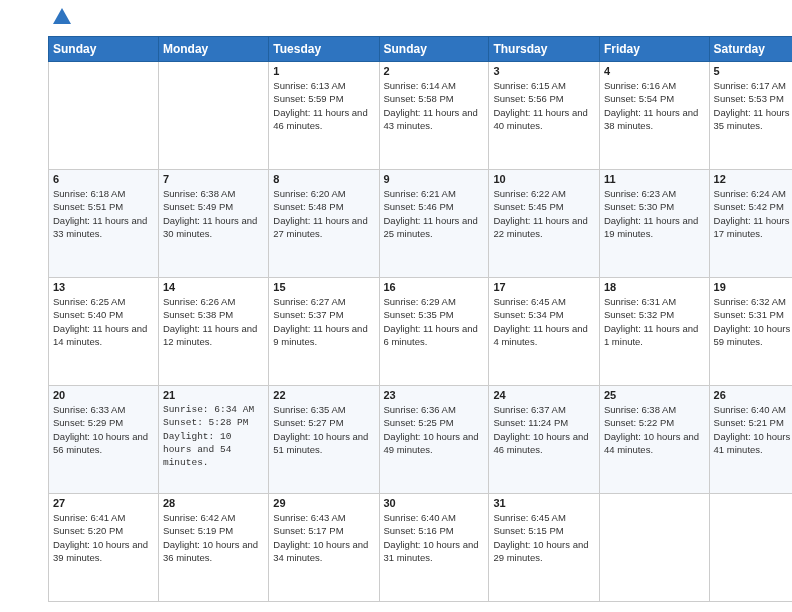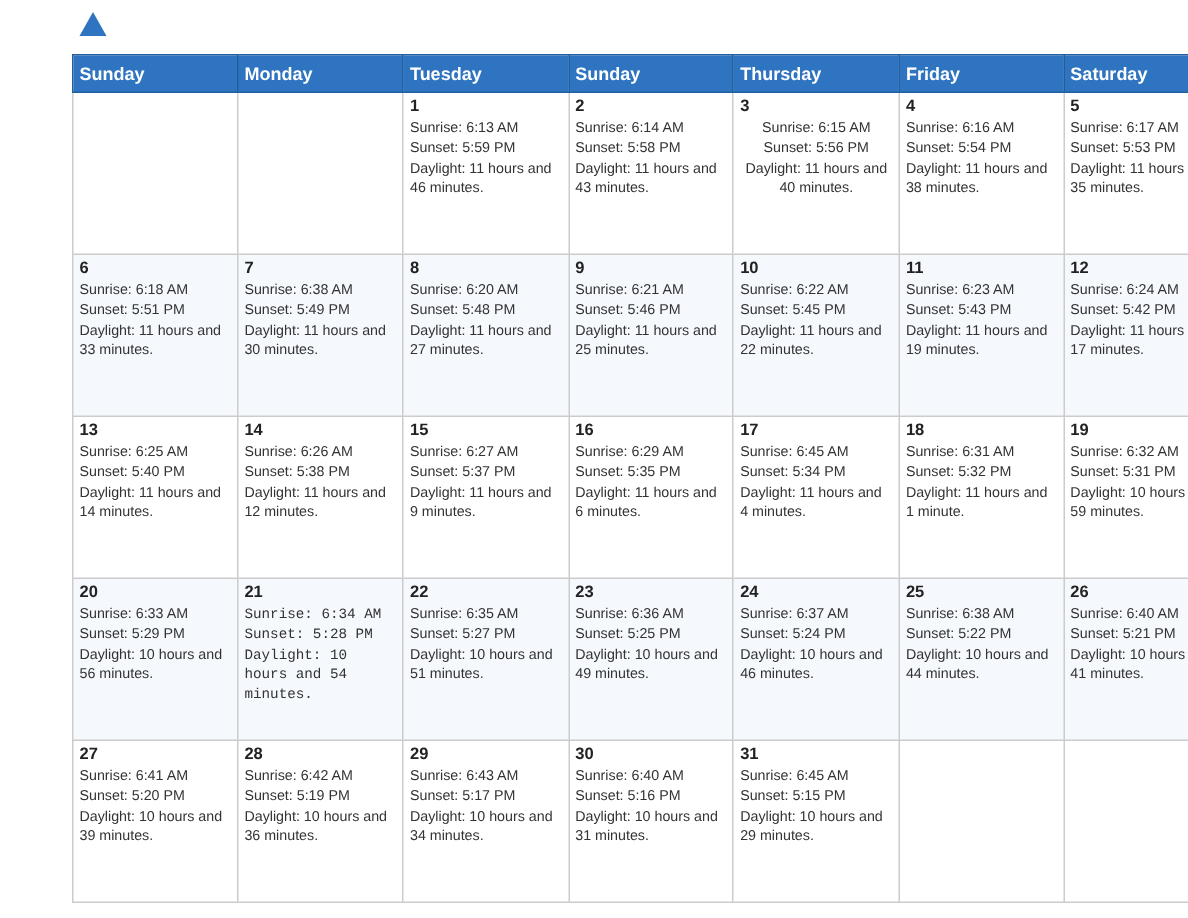--- a/index.html
+++ b/index.html
@@ -154,7 +154,7 @@
           </td>
           <td>
             <span class="day-num">3</span>
-            <div class="day-info" style="white-space: pre-line; text-align: center;">Sunrise: 6:15 AM
+            <div class="day-info" style="white-space: pre-line;">Sunrise: 6:15 AM
 Sunset: 5:56 PM
 Daylight: 11 hours and 40 minutes.</div>
           </td>

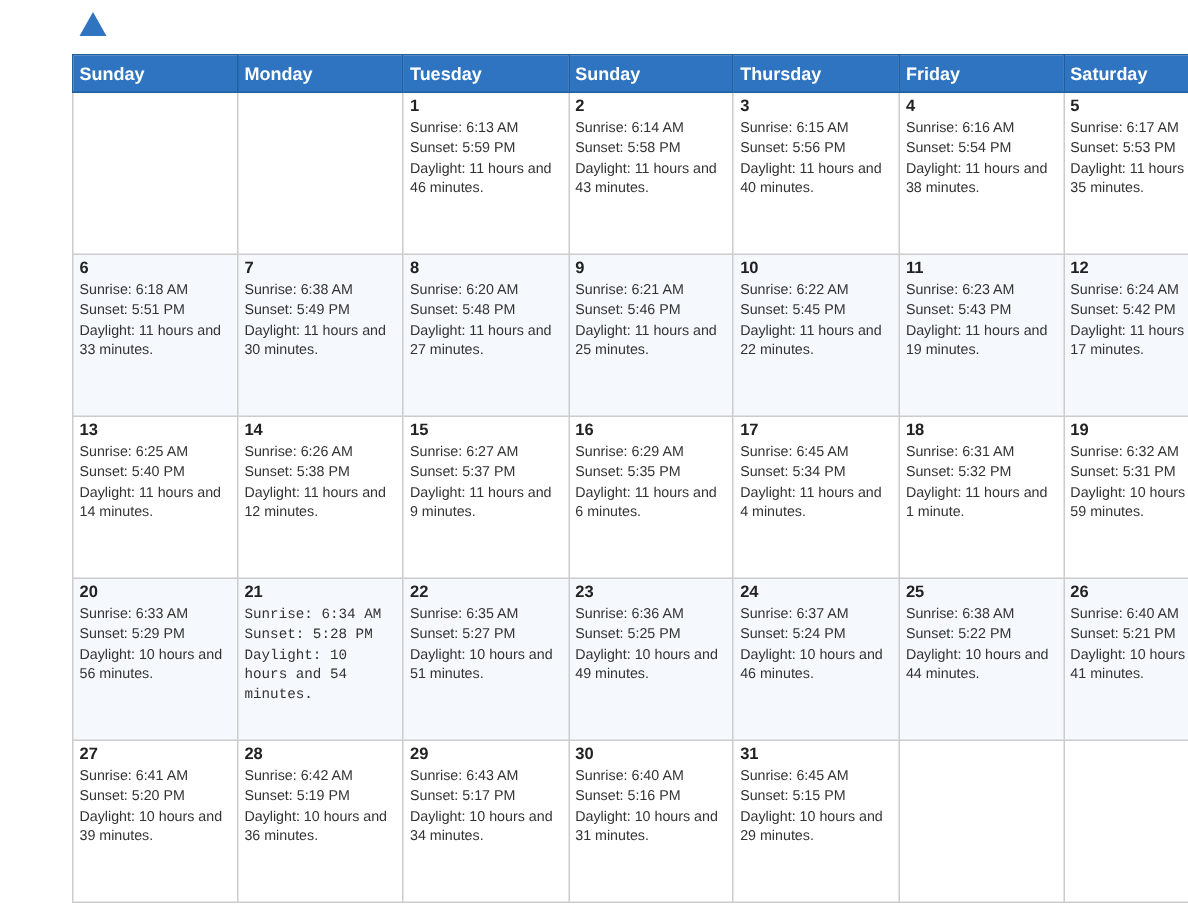--- a/index.html
+++ b/index.html
@@ -205,7 +205,7 @@
           <td>
             <span class="day-num">11</span>
             <div class="day-info" style="white-space: pre-line;">Sunrise: 6:23 AM
-Sunset: 5:43 PM
+Sunset: 5:30 PM
 Daylight: 11 hours and 19 minutes.</div>
           </td>
           <td>

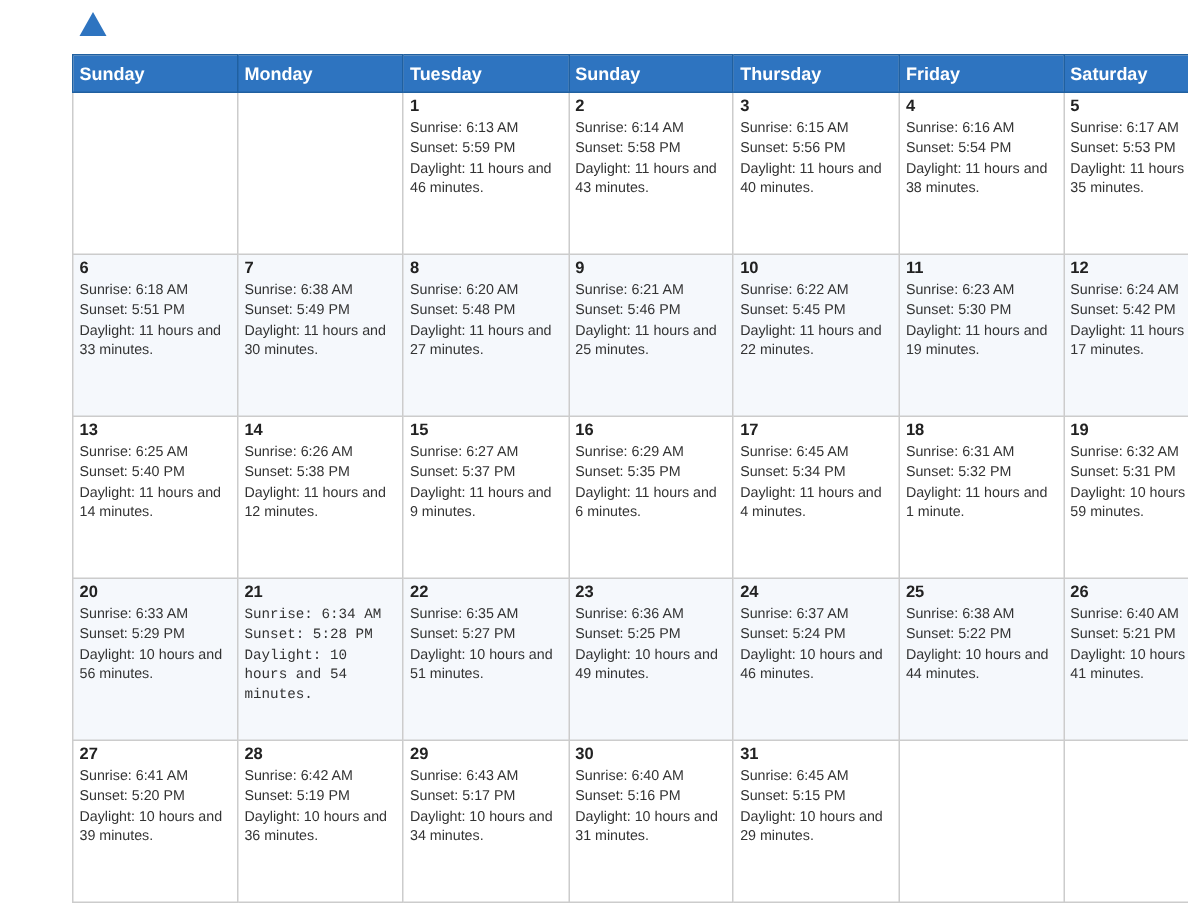--- a/index.html
+++ b/index.html
@@ -287,7 +287,7 @@
           <td>
             <span class="day-num">24</span>
             <div class="day-info" style="white-space: pre-line;">Sunrise: 6:37 AM
-Sunset: 5:24 PM
+Sunset: 11:24 PM
 Daylight: 10 hours and 46 minutes.</div>
           </td>
           <td>

